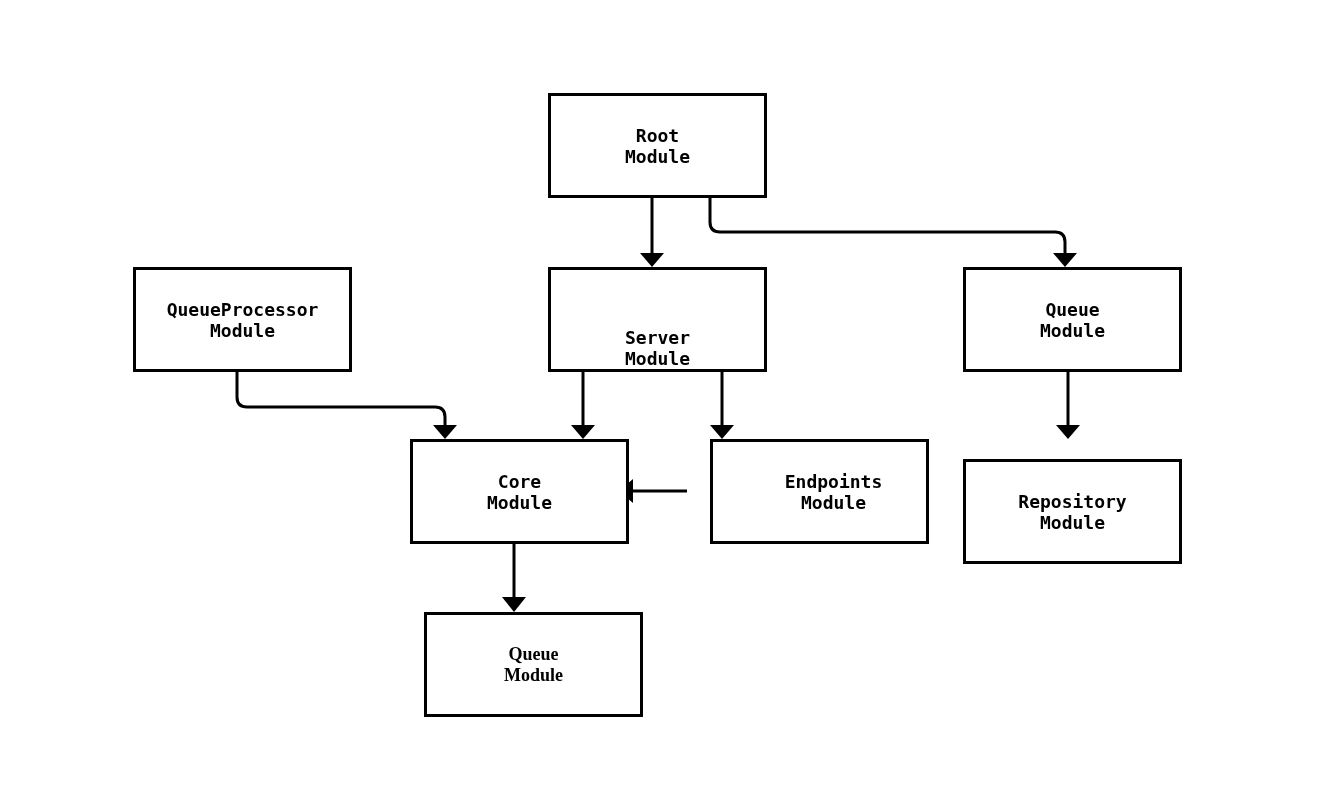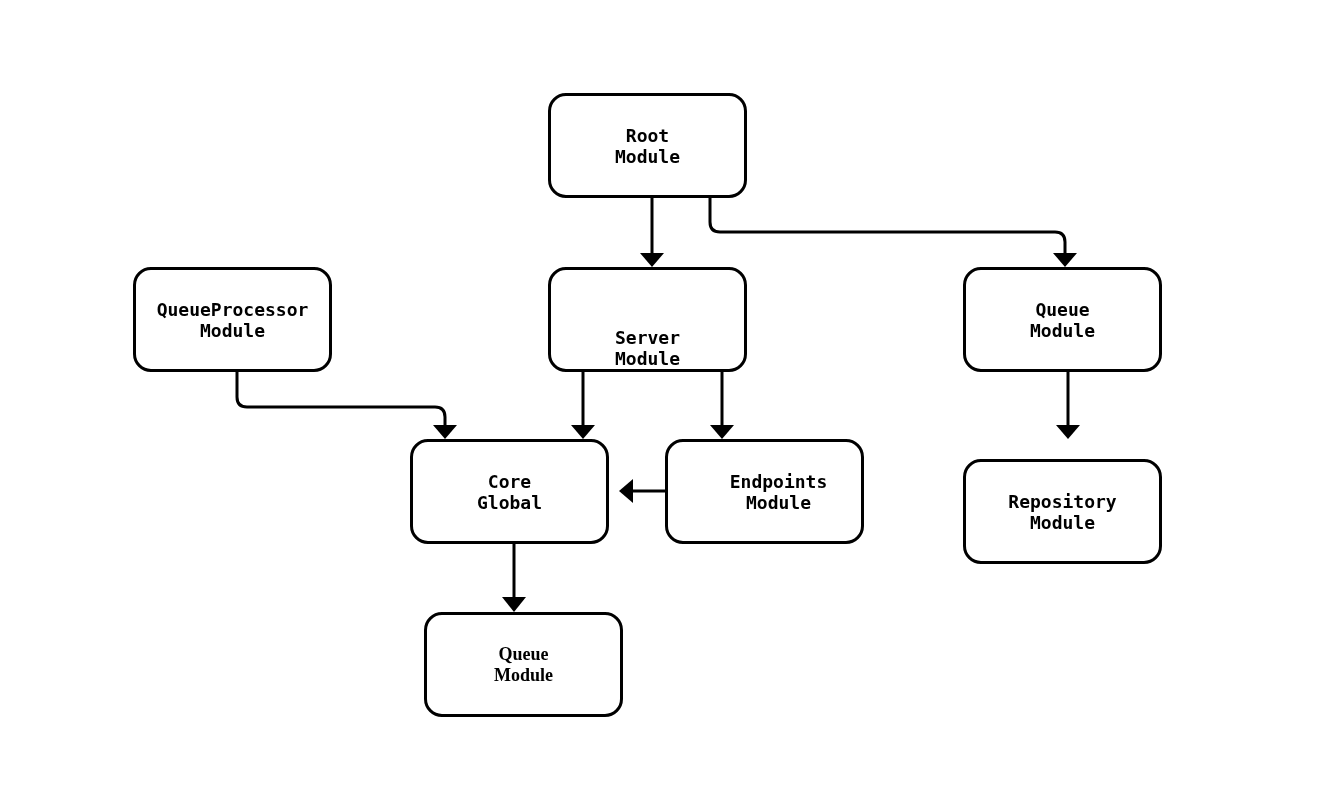--- a/index.html
+++ b/index.html
@@ -33,12 +33,12 @@
   }
   .node {
     position: absolute;
-    width: 199px;
+    width: 219px;
     height: 105px;
     box-sizing: border-box;
     background: #ffffff;
     border: 3px solid #000000;
-    border-radius: 18px;
+    border-radius: 0;
     display: flex;
     align-items: center;
     justify-content: center;

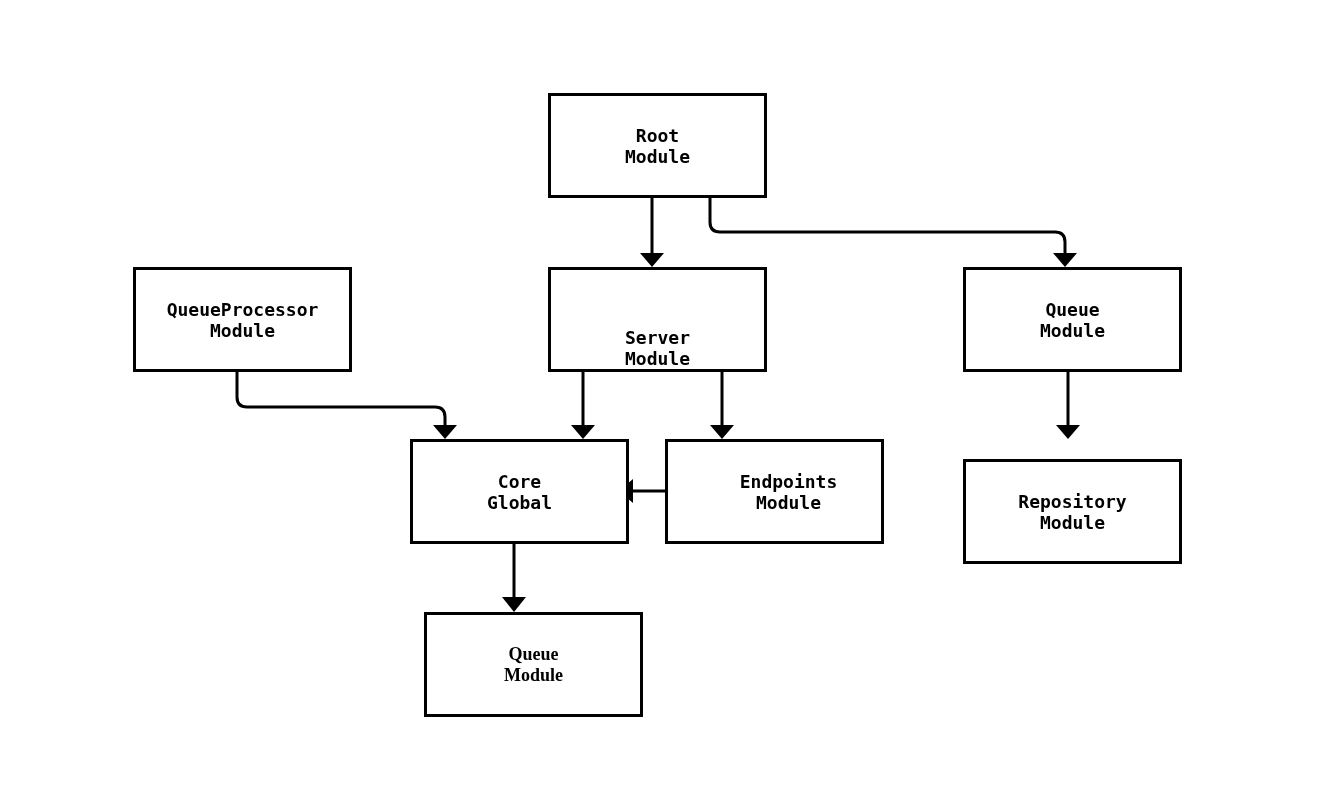--- a/index.html
+++ b/index.html
@@ -130,7 +130,7 @@
 
   <div class="node n-core">
     <span class="label">Core
-Global</span>
+Module</span>
   </div>
 
   <div class="node n-endpoints">

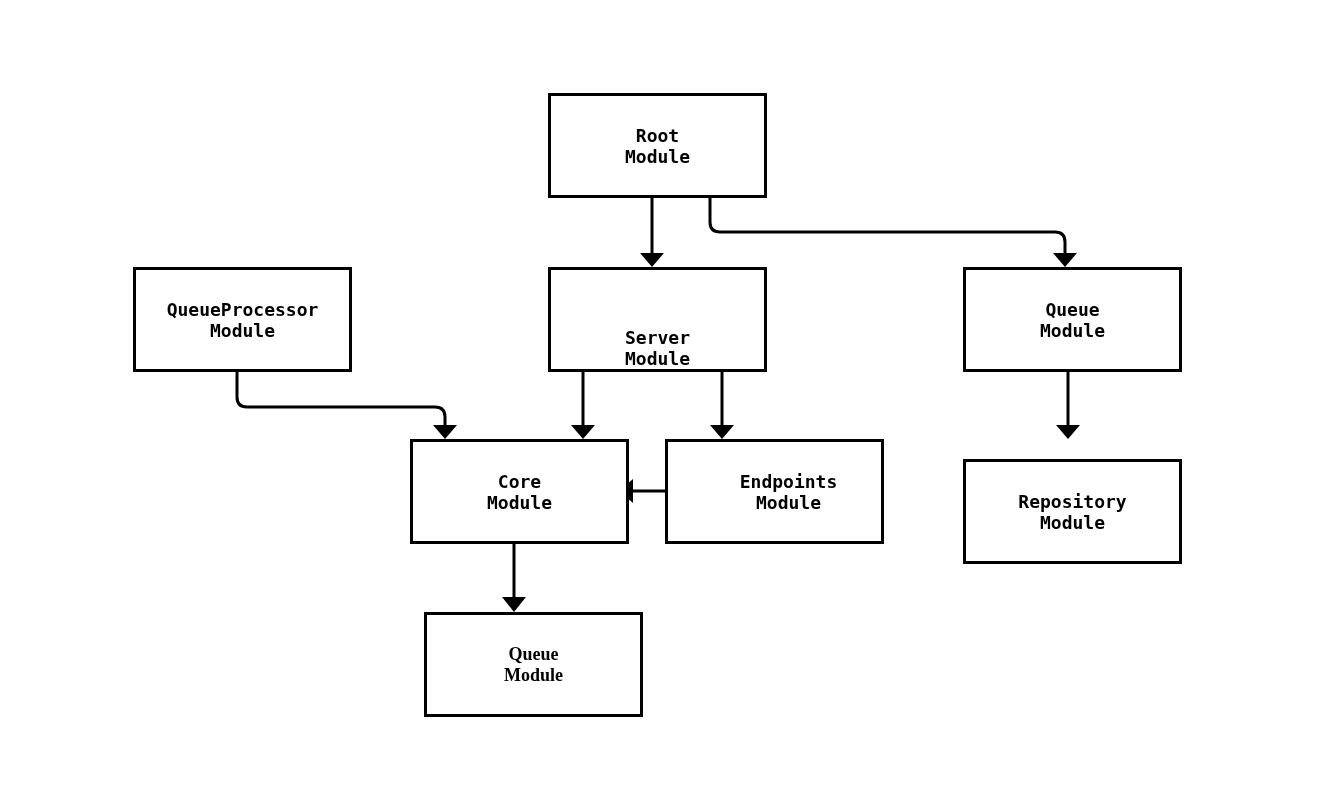--- a/index.html
+++ b/index.html
@@ -56,7 +56,7 @@
   .n-server        { left: 548px; top: 267px; align-items: flex-end; }
   .n-global        { left: 963px; top: 267px; }
   .n-core          { left: 410px; top: 439px; }
-  .n-endpoints     { left: 665px; top: 439px; padding-left: 28px; }
+  .n-endpoints     { left: 710px; top: 439px; padding-left: 28px; }
   .n-repository    { left: 963px; top: 439px; margin-top: 20px; }
   .n-queue         { left: 424px; top: 612px; font-family: Liberation Serif, serif; }
 </style>

